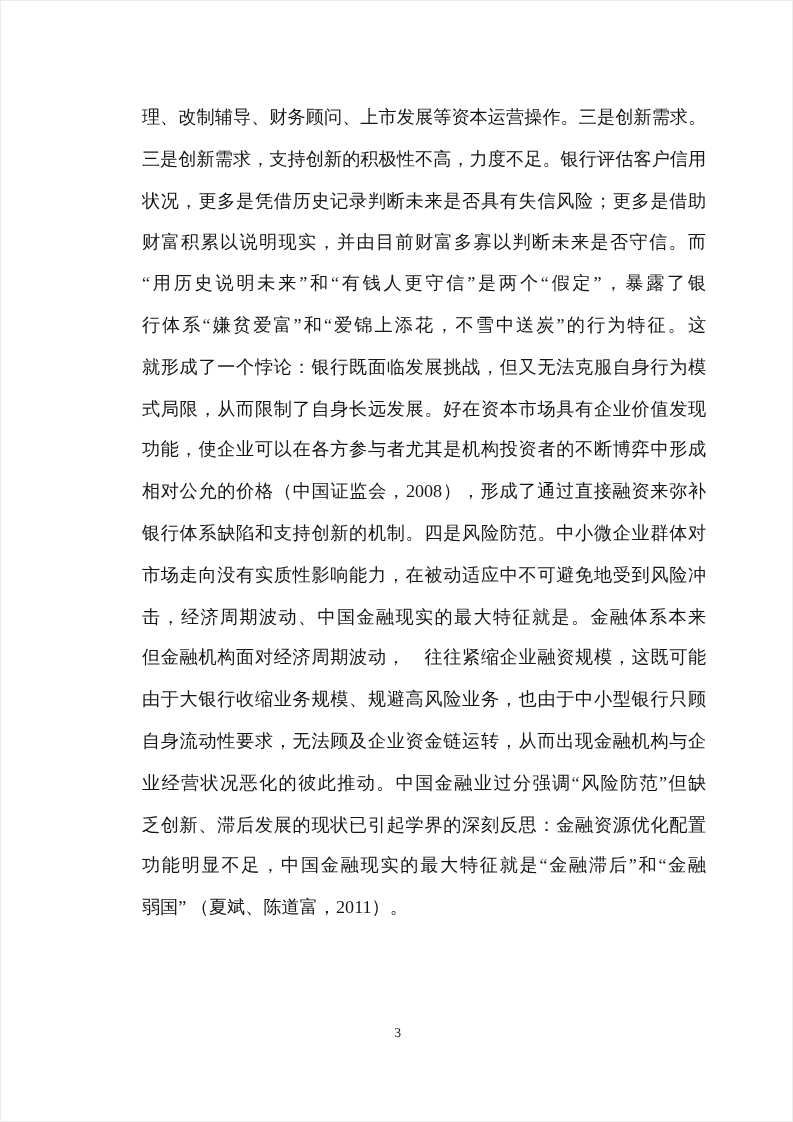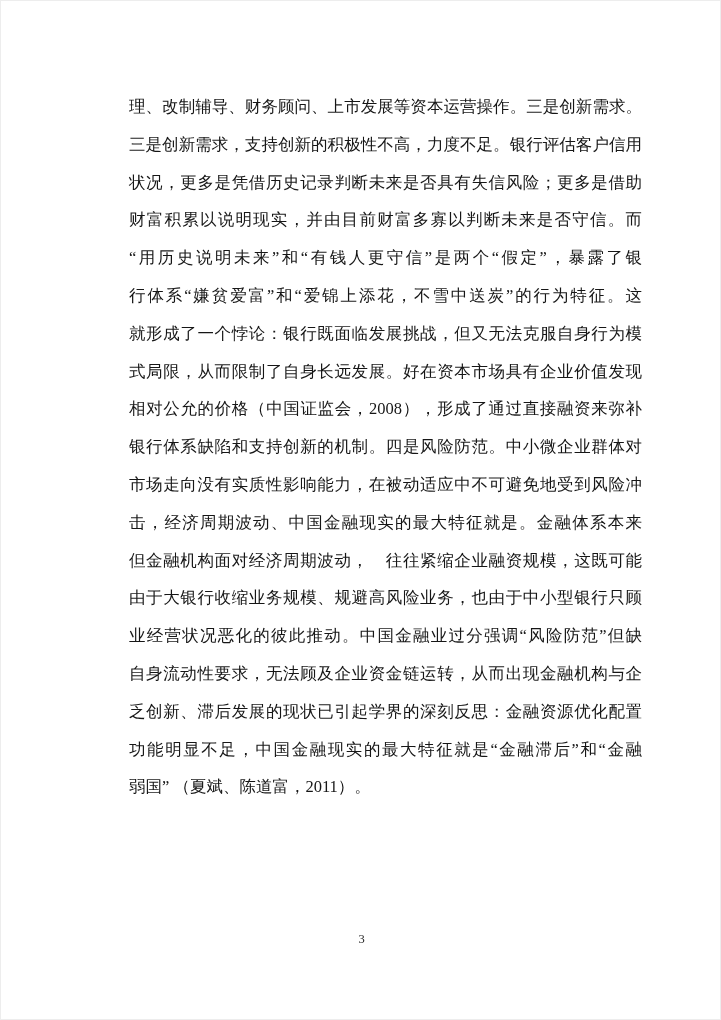--- a/index.html
+++ b/index.html
@@ -68,6 +68,7 @@
     <div class="line">行体系“嫌贫爱富”和“爱锦上添花，不雪中送炭”的行为特征。这</div>
     <div class="line">就形成了一个悖论：银行既面临发展挑战，但又无法克服自身行为模</div>
     <div class="line">式局限，从而限制了自身长远发展。好在资本市场具有企业价值发现</div>
+    <div class="line">功能，使企业可以在各方参与者尤其是机构投资者的不断博弈中形成</div>
     <div class="line">相对公允的价格（中国证监会，2008），形成了通过直接融资来弥补</div>
     <div class="line">银行体系缺陷和支持创新的机制。四是风险防范。中小微企业群体对</div>
     <div class="line">市场走向没有实质性影响能力，在被动适应中不可避免地受到风险冲</div>

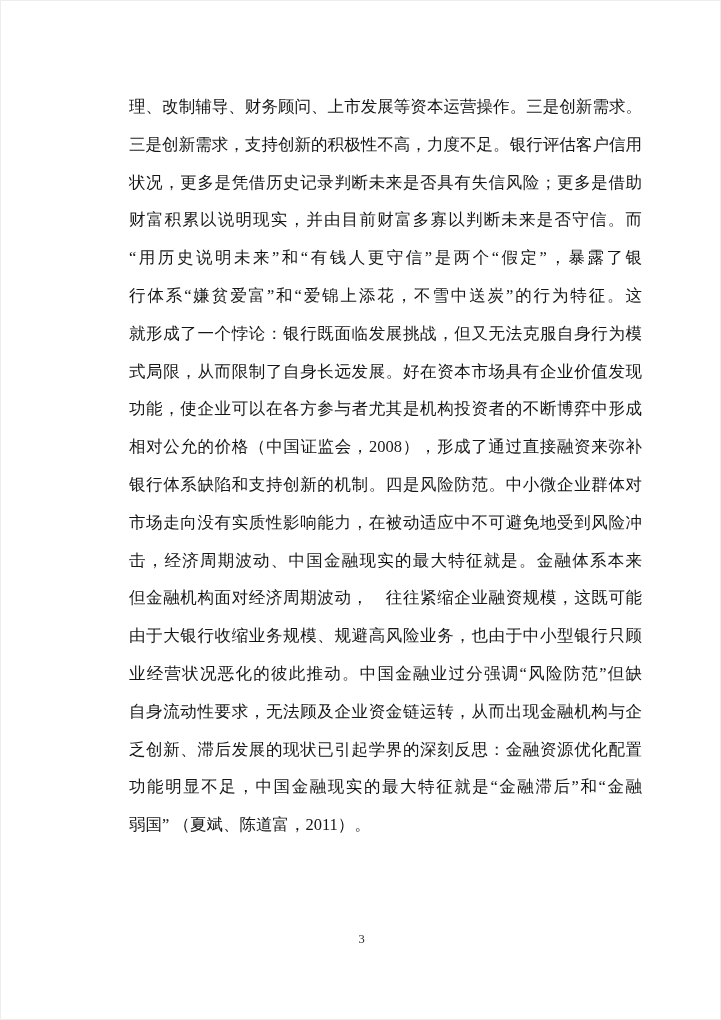--- a/index.html
+++ b/index.html
@@ -75,8 +75,8 @@
     <div class="line">击，经济周期波动、中国金融现实的最大特征就是。金融体系本来</div>
     <div class="line">但金融机构面对经济周期波动，　往往紧缩企业融资规模，这既可能</div>
     <div class="line">由于大银行收缩业务规模、规避高风险业务，也由于中小型银行只顾</div>
+    <div class="line">自身流动性要求，无法顾及企业资金链运转，从而出现金融机构与企</div>
     <div class="line">业经营状况恶化的彼此推动。中国金融业过分强调“风险防范”但缺</div>
-    <div class="line">自身流动性要求，无法顾及企业资金链运转，从而出现金融机构与企</div>
     <div class="line">乏创新、滞后发展的现状已引起学界的深刻反思：金融资源优化配置</div>
     <div class="line">功能明显不足，中国金融现实的最大特征就是“金融滞后”和“金融</div>
     <div class="line para-end">弱国” （夏斌、陈道富，2011）。</div>

